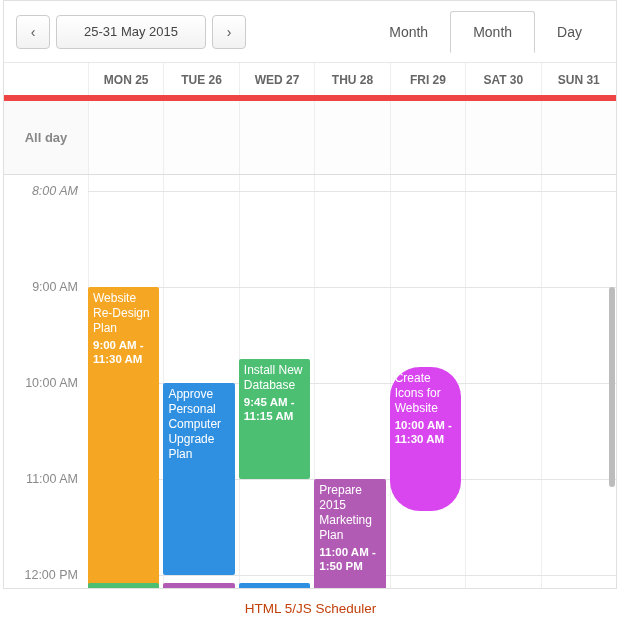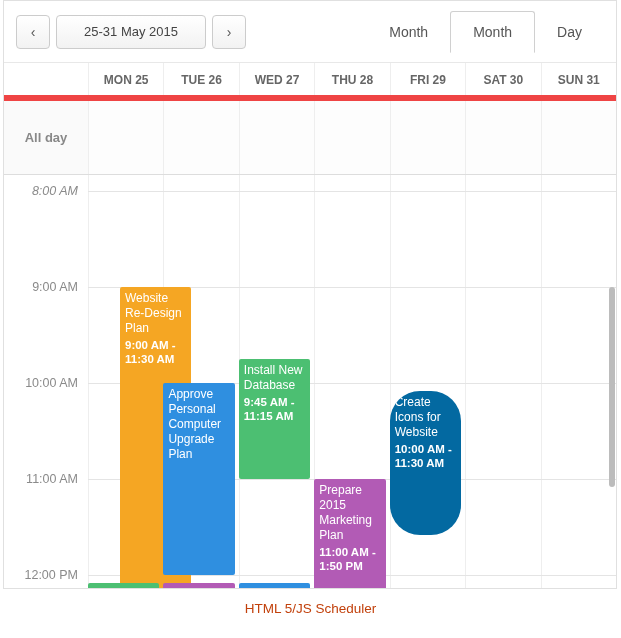--- a/index.html
+++ b/index.html
@@ -125,7 +125,7 @@
           <div class="hour-line" style="top: 208px;"></div>
           <div class="hour-line" style="top: 304px;"></div>
           <div class="hour-line" style="top: 400px;"></div>
-          <div class="event" style="background: rgb(245, 166, 35); left: 0%; width: calc(14.2857% - 4px); top: 112px; height: 336px; margin-left: 32px;">
+          <div class="event" style="background: rgb(245, 166, 35); left: 0%; width: calc(14.2857% - 4px); top: 112px; height: 336px;">
             <div class="title">Website Re-Design Plan</div>
             <div class="time">9:00 AM - 11:30 AM</div>
           </div>

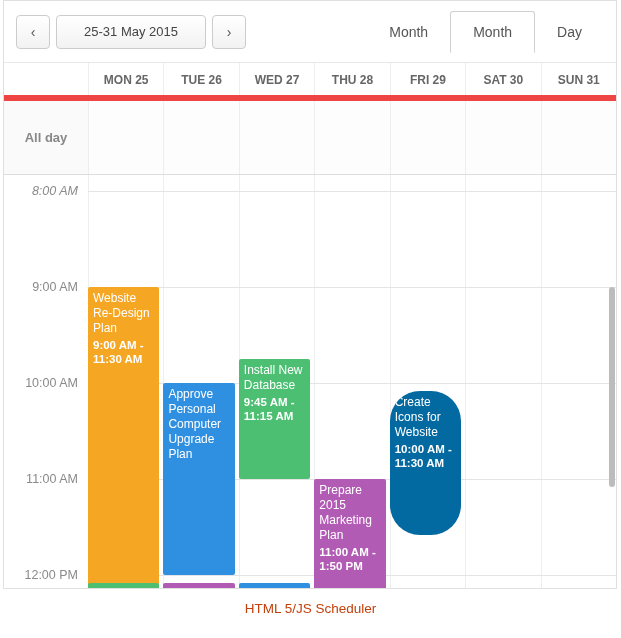--- a/index.html
+++ b/index.html
@@ -149,7 +149,7 @@
             <div class="title">Prepare 2015 Marketing Plan</div>
             <div class="time">11:00 AM - 1:50 PM</div>
           </div>
-          <div class="event" style="background: #0369a1; left: 57.1429%; width: calc(14.2857% - 4px); top: 216px; height: 144px; border-radius: 30px;">
+          <div class="event" style="background: #d946ef; left: 57.1429%; width: calc(14.2857% - 4px); top: 192px; height: 144px; border-radius: 30px;">
             <div class="title">Create Icons for Website</div>
             <div class="time">10:00 AM - 11:30 AM</div>
           </div>

